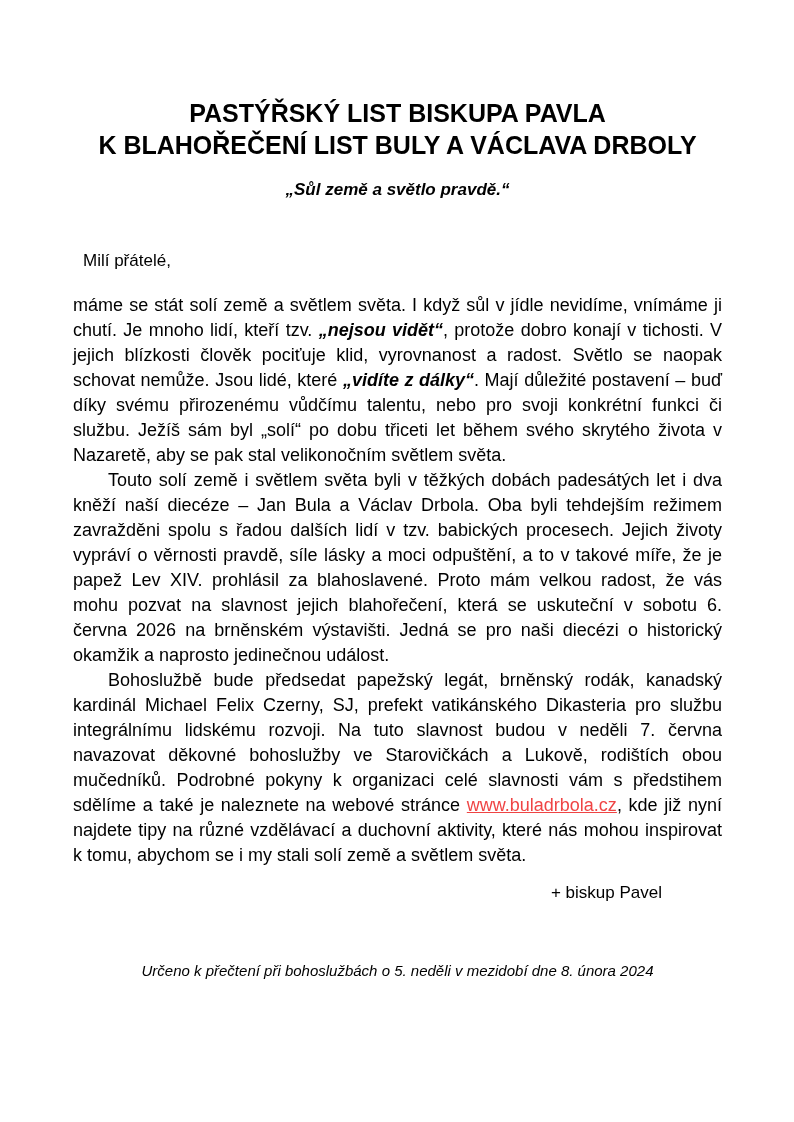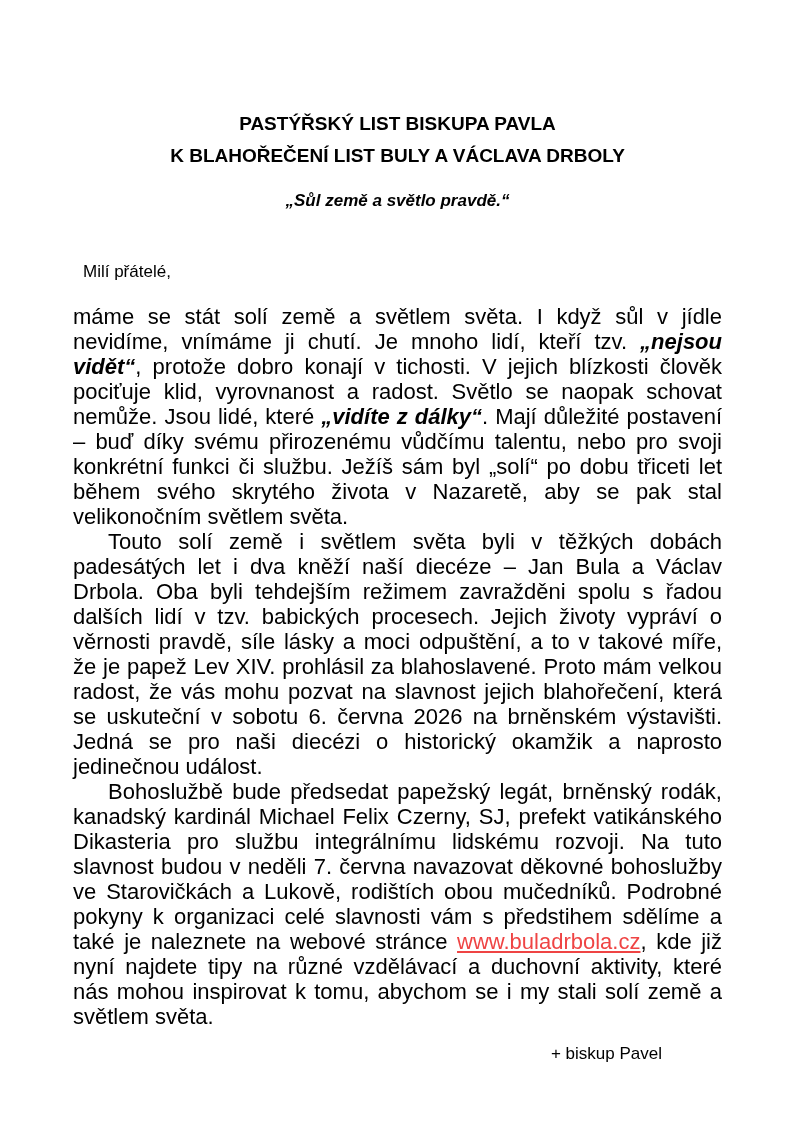--- a/index.html
+++ b/index.html
@@ -22,9 +22,9 @@
   .title {
     text-align: center;
     font-weight: bold;
-    font-size: 19px;
+    font-size: 25px;
     line-height: 32px;
-    margin: 16px;
+    margin: 5px;
   }
   .subtitle {
     text-align: center;

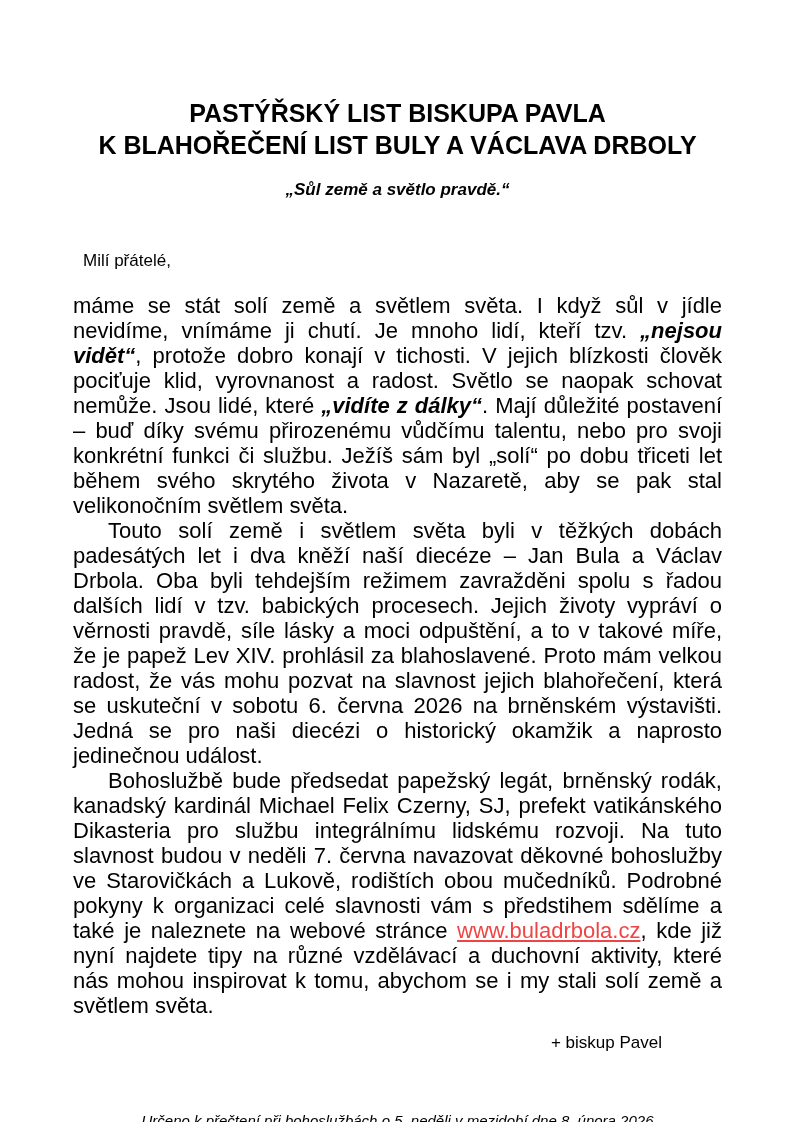--- a/index.html
+++ b/index.html
@@ -40,7 +40,7 @@
     margin: 46px 0 0 10px;
   }
   p.body-par {
-    font-size: 22px;
+    font-size: 18px;
     line-height: 25px;
     text-align: justify;
     margin: 0;

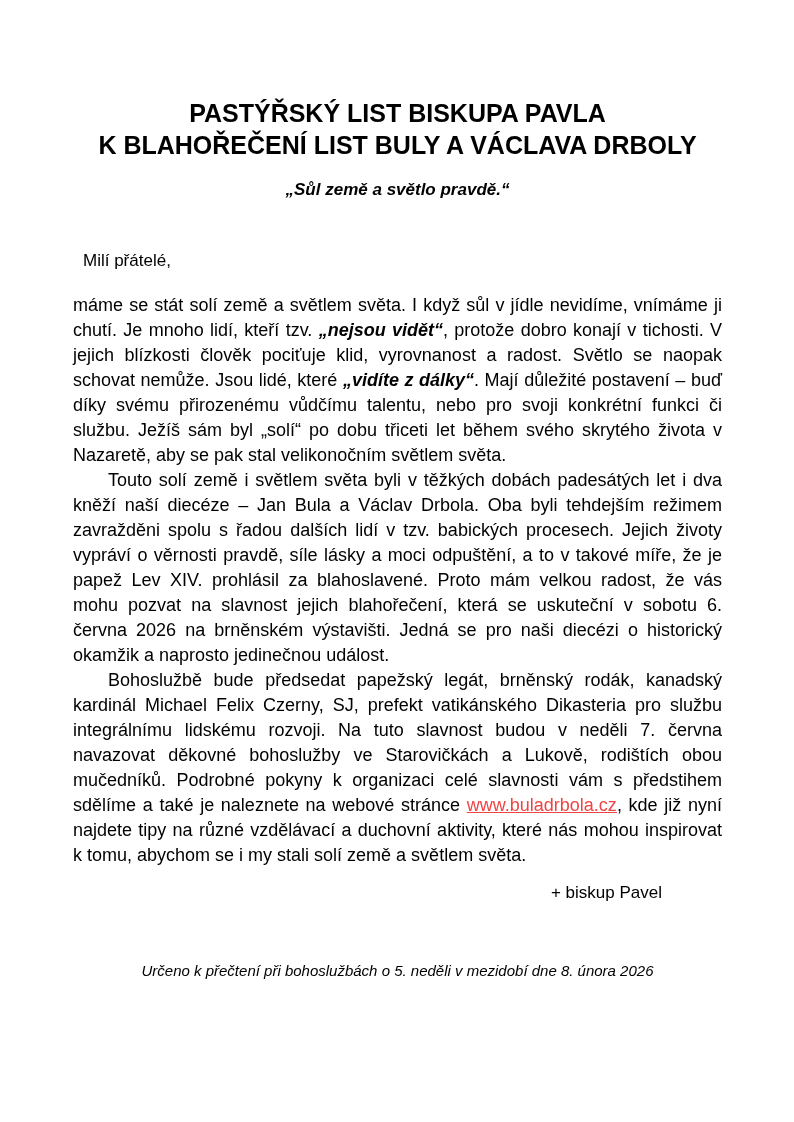--- a/index.html
+++ b/index.html
@@ -103,7 +103,7 @@
 
   <div class="signature">+ biskup Pavel</div>
 
-  <div class="footer-note">Určeno k přečtení při bohoslužbách o 5. neděli v mezidobí dne 8. února 2026</div>
+  <div class="footer-note">Určeno k přečtení při bohoslužbách o 5. neděli v mezidobí dne 8. února 2024</div>
 
 </div>
 

